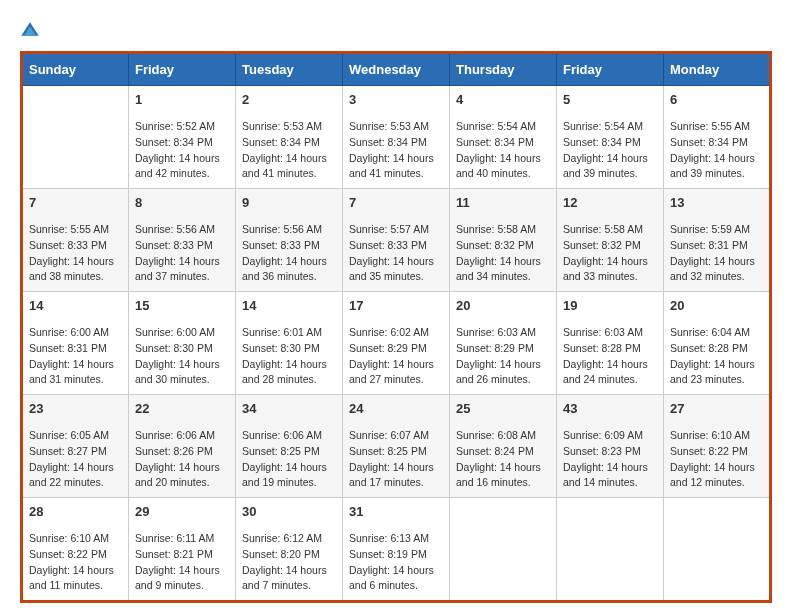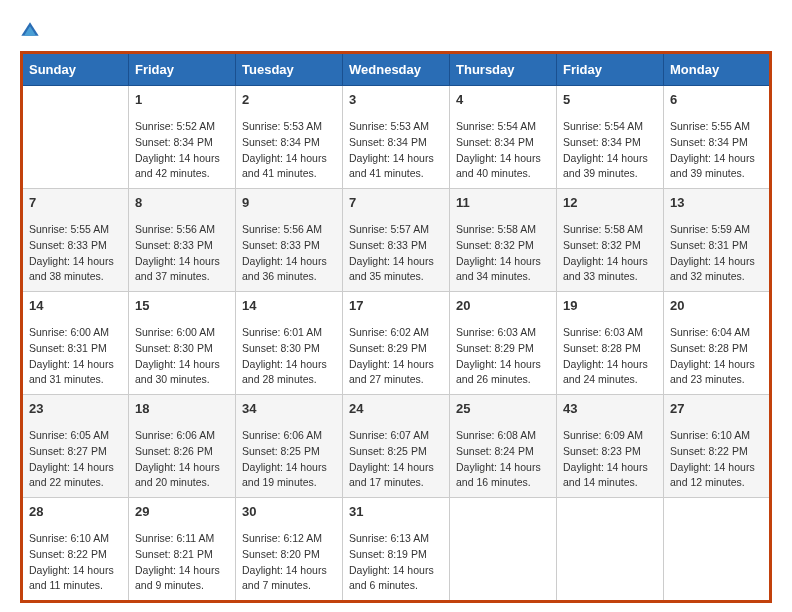--- a/index.html
+++ b/index.html
@@ -218,7 +218,7 @@
           <div class="day-info">Sunrise: 6:05 AM<br>Sunset: 8:27 PM<br>Daylight: 14 hours and 22 minutes.</div>
         </td>
         <td>
-          <span class="day-number">18</span>
+          <span class="day-number">22</span>
           <div class="day-info">Sunrise: 6:06 AM<br>Sunset: 8:26 PM<br>Daylight: 14 hours and 20 minutes.</div>
         </td>
         <td>

